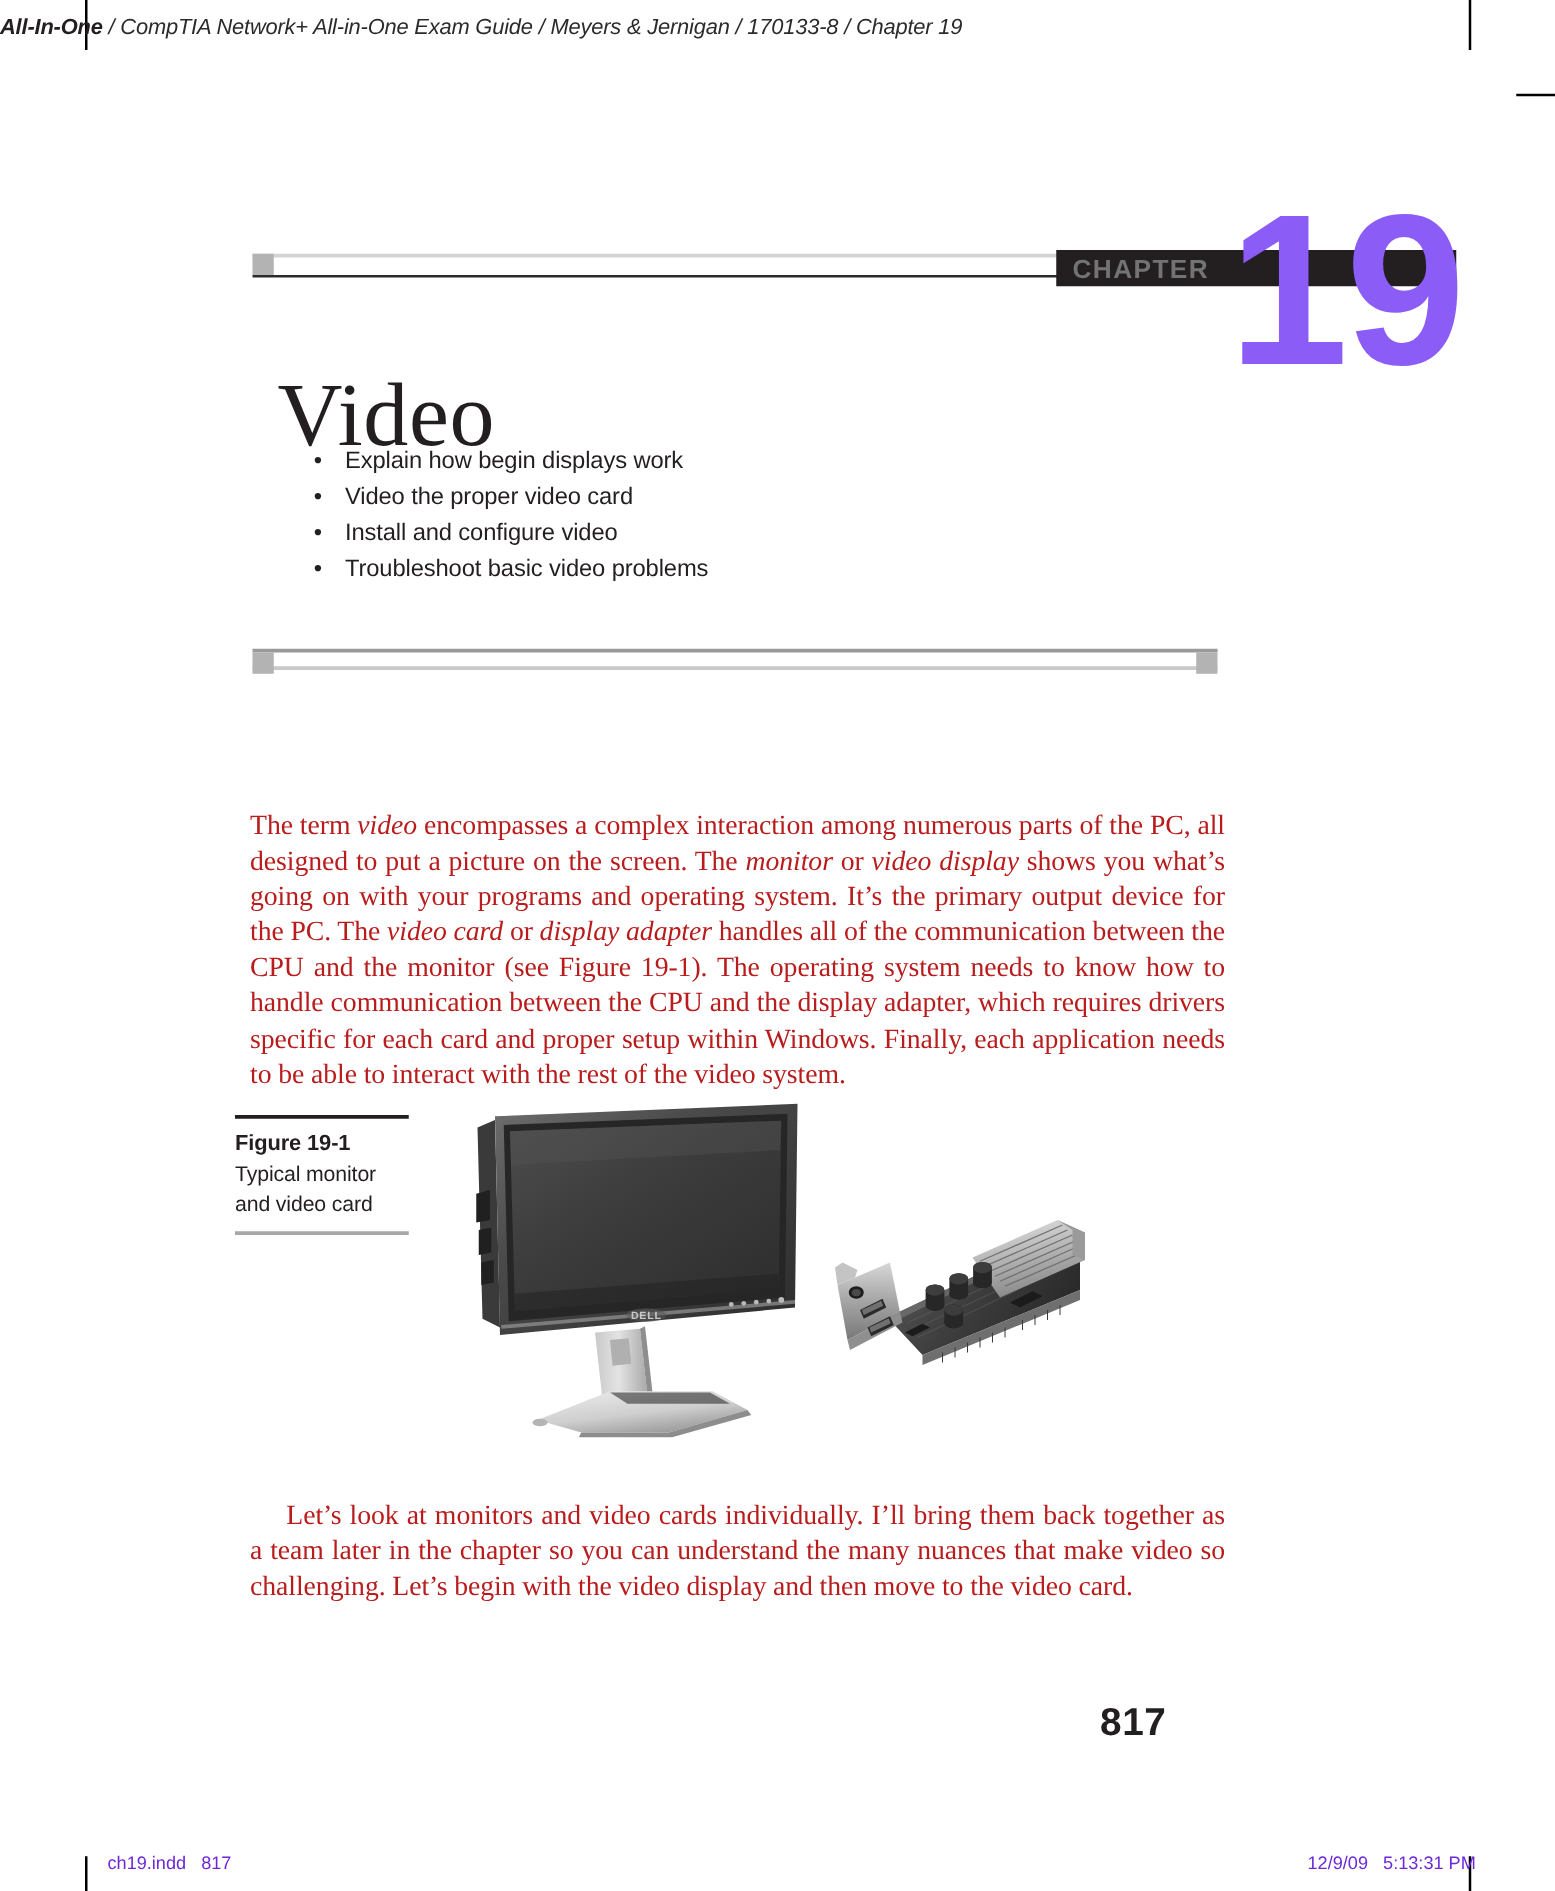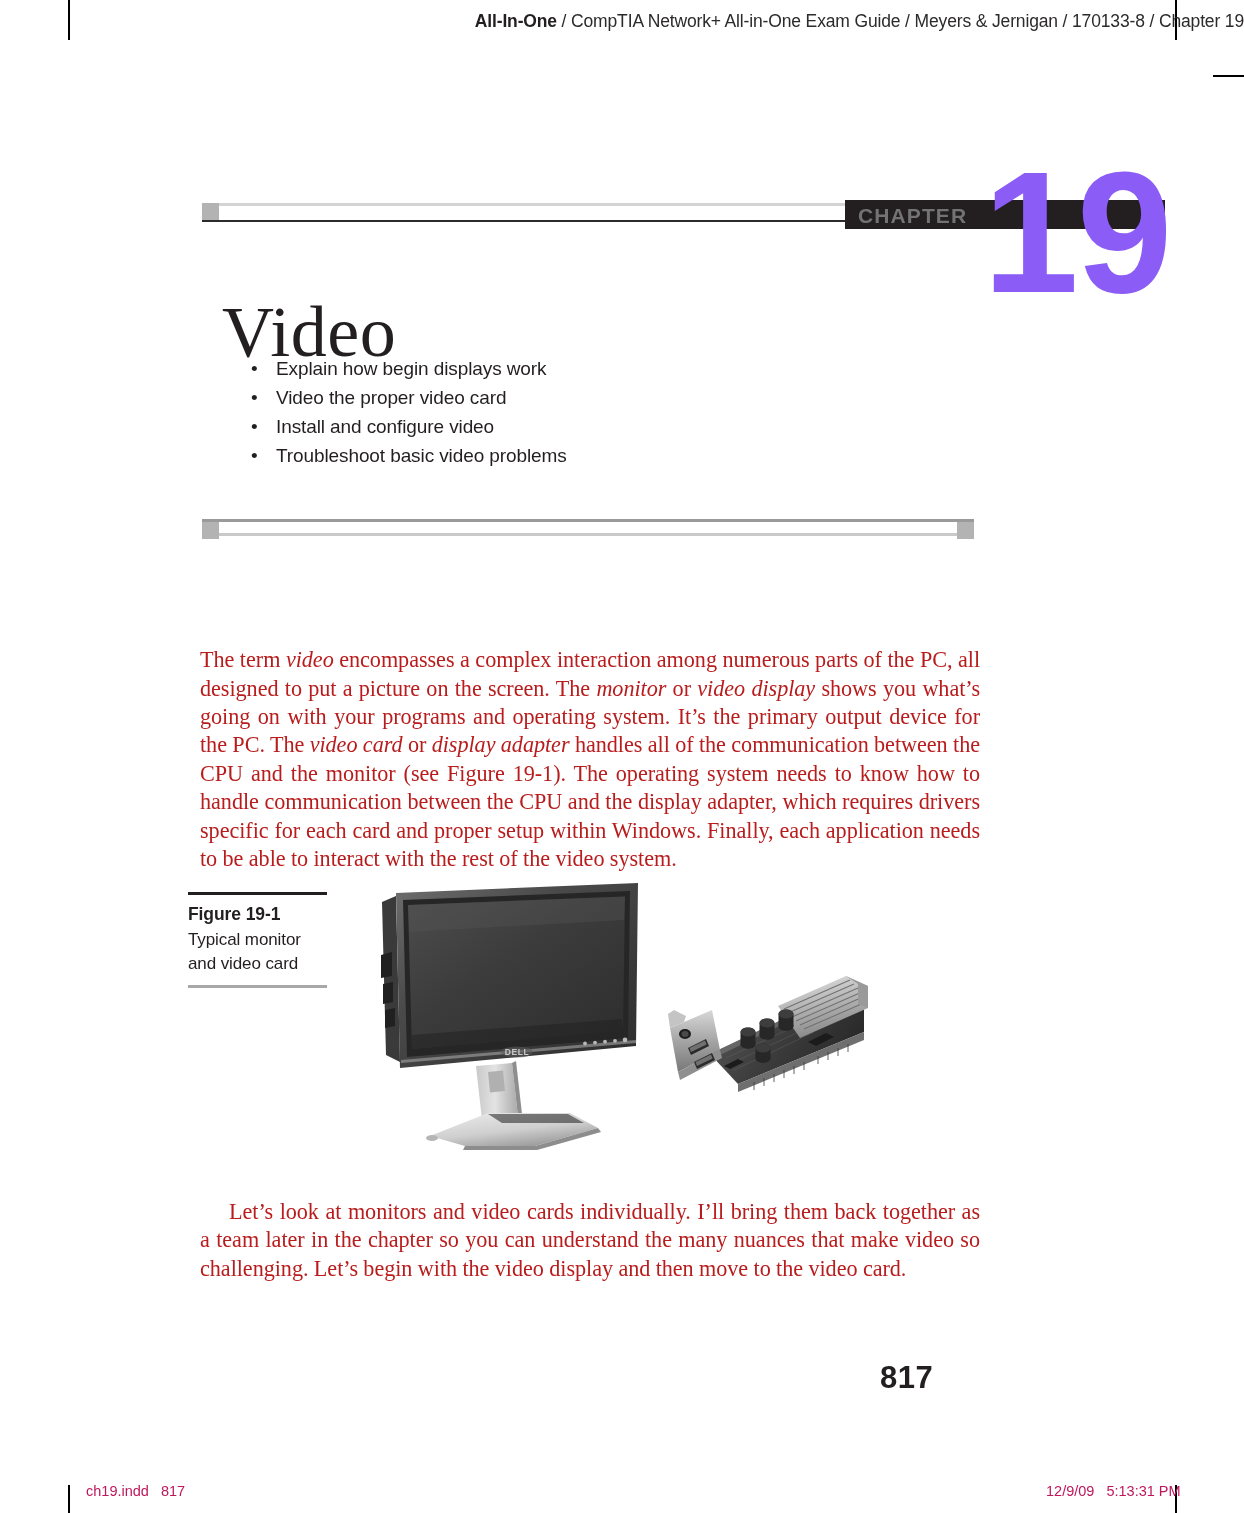--- a/index.html
+++ b/index.html
@@ -31,12 +31,13 @@
     left: 0;
     top: 11px;
     width: 1244px;
-    text-align: right;
+    text-align: left;
     font-family: "Liberation Sans", sans-serif;
     font-size: 17.5px;
     letter-spacing: -0.15px;
     color: #231f20;
     white-space: nowrap;
+    font-style: italic;
   }
   .running-head .rh-bold { font-weight: bold; }
   .running-head .rh-rest { font-weight: normal; color: #2c2a2b; }

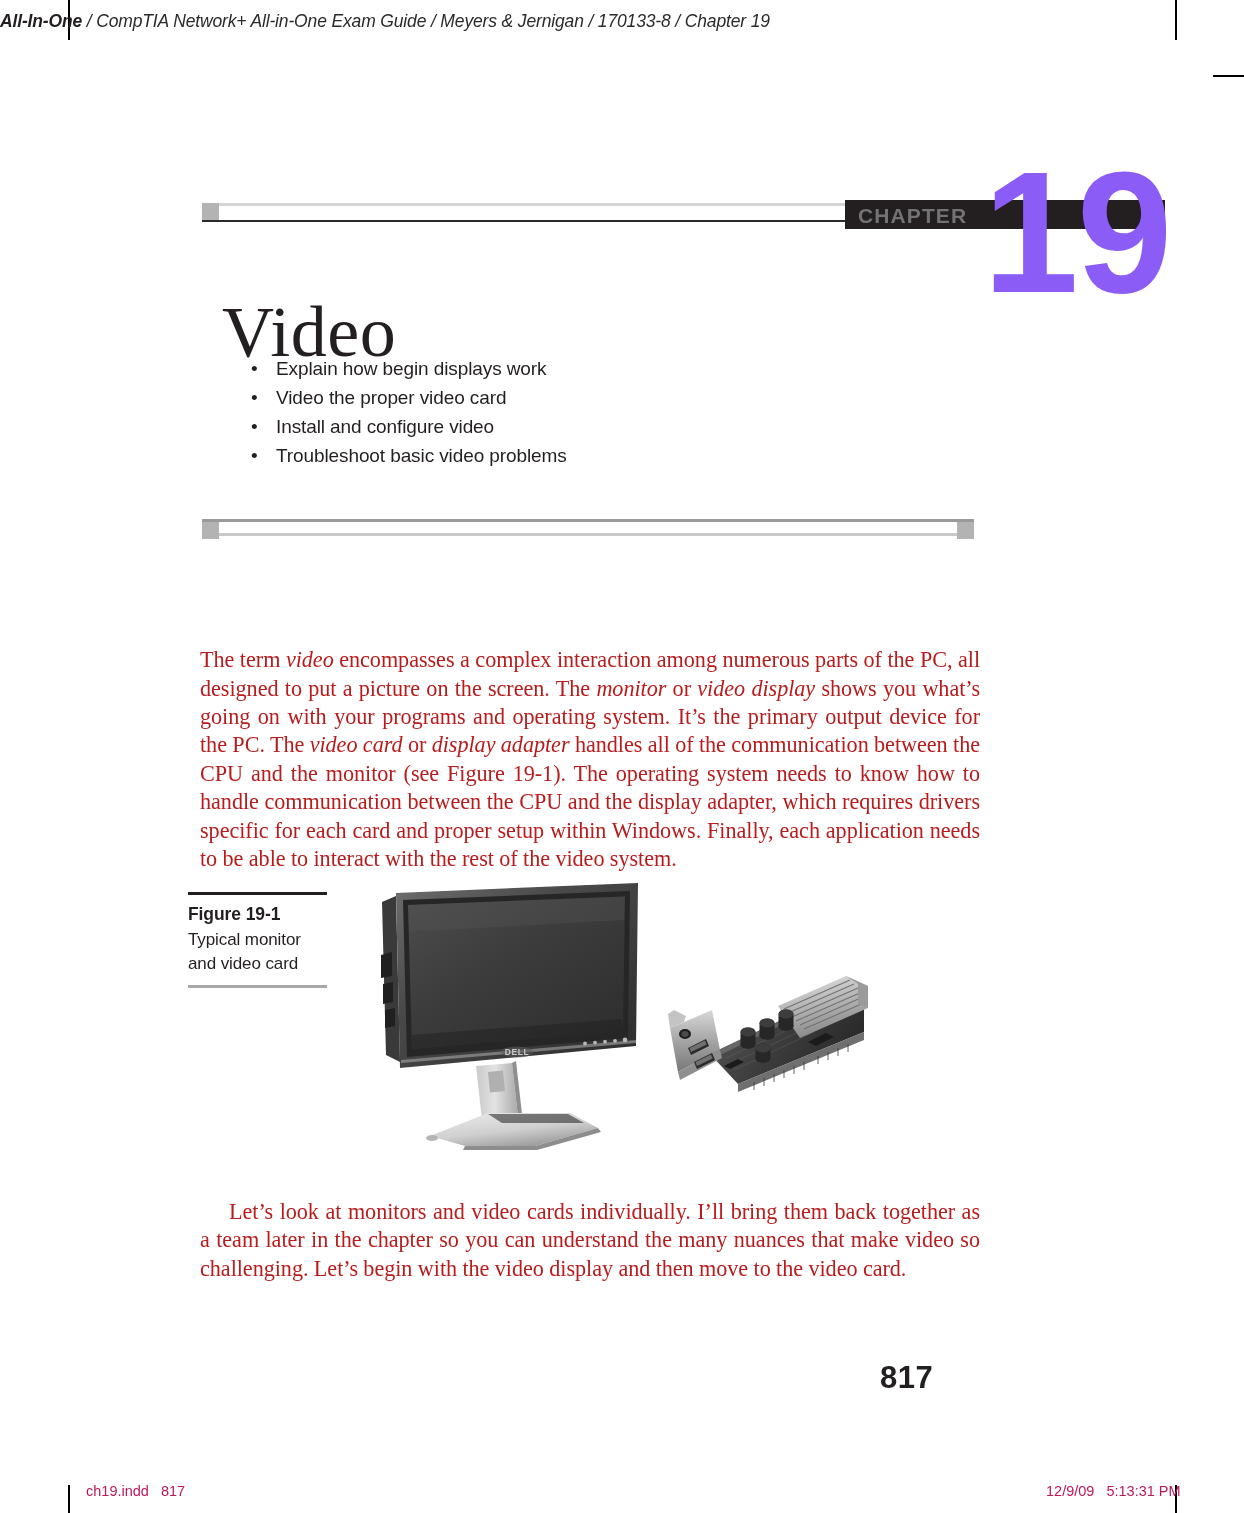--- a/index.html
+++ b/index.html
@@ -260,7 +260,7 @@
     top: 1483px;
     font-family: "Liberation Sans", sans-serif;
     font-size: 14.5px;
-    color: #be185d;
+    color: #6d28d9;
     white-space: pre;
   }
   .slug-left { left: 86px; }

